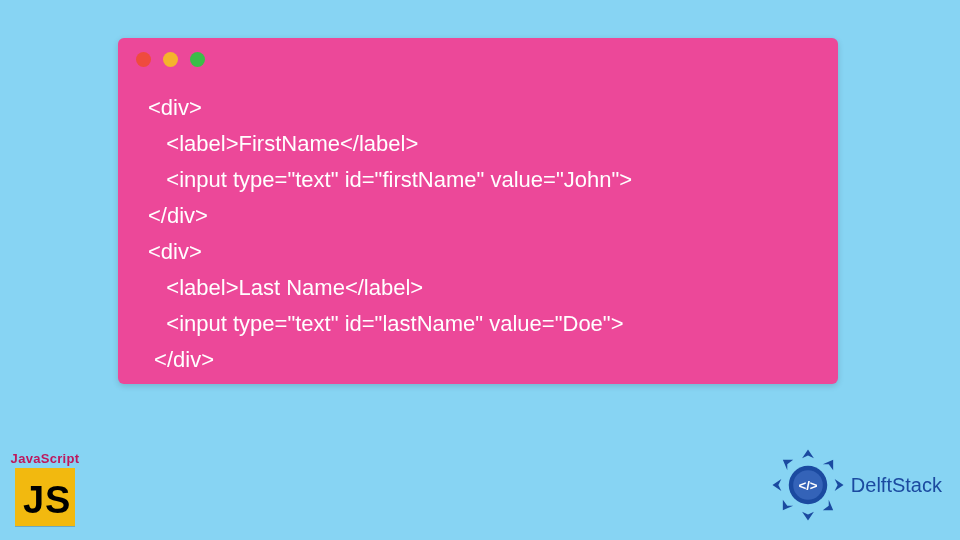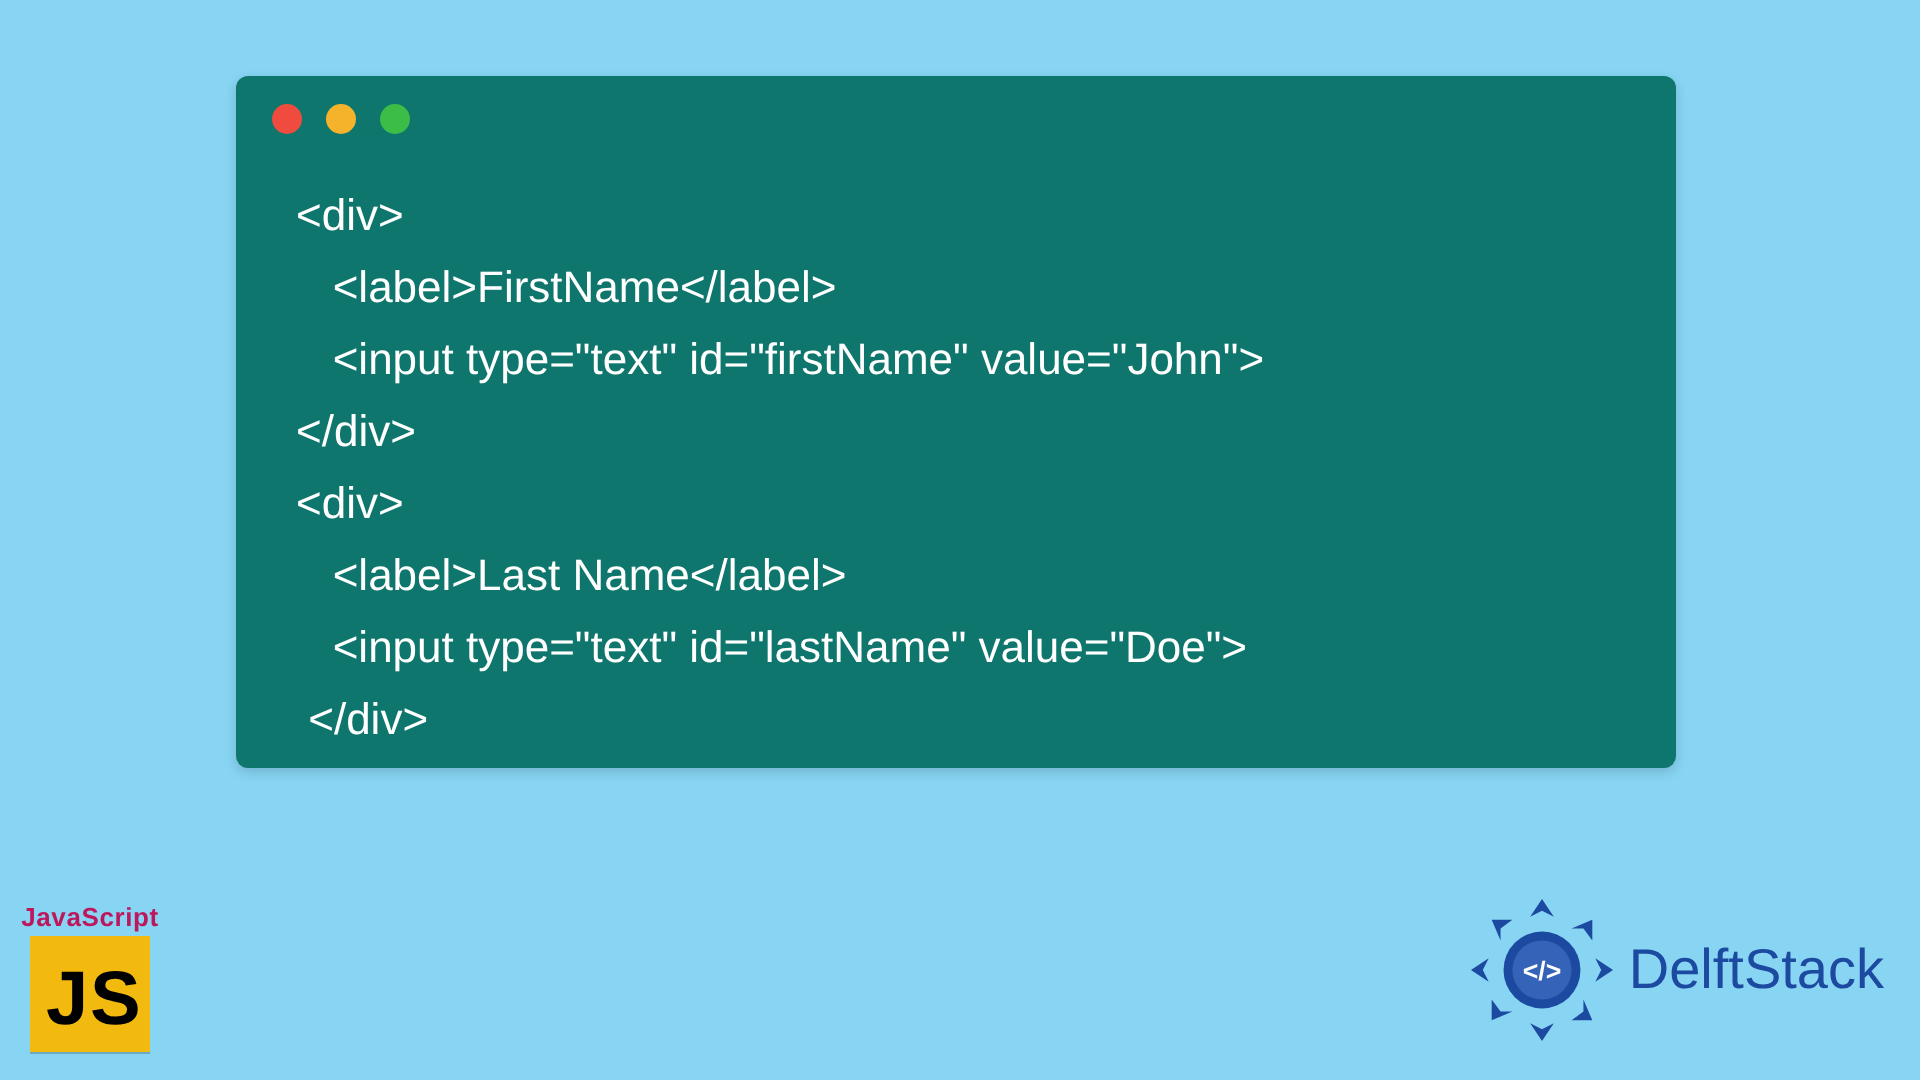--- a/index.html
+++ b/index.html
@@ -18,7 +18,7 @@
     left: 118px;
     width: 720px;
     height: 346px;
-    background: #0f766e;
+    background: #ec4899;
     border-radius: 6px;
     box-shadow: 0 2px 6px rgba(0,0,0,0.15);
   }

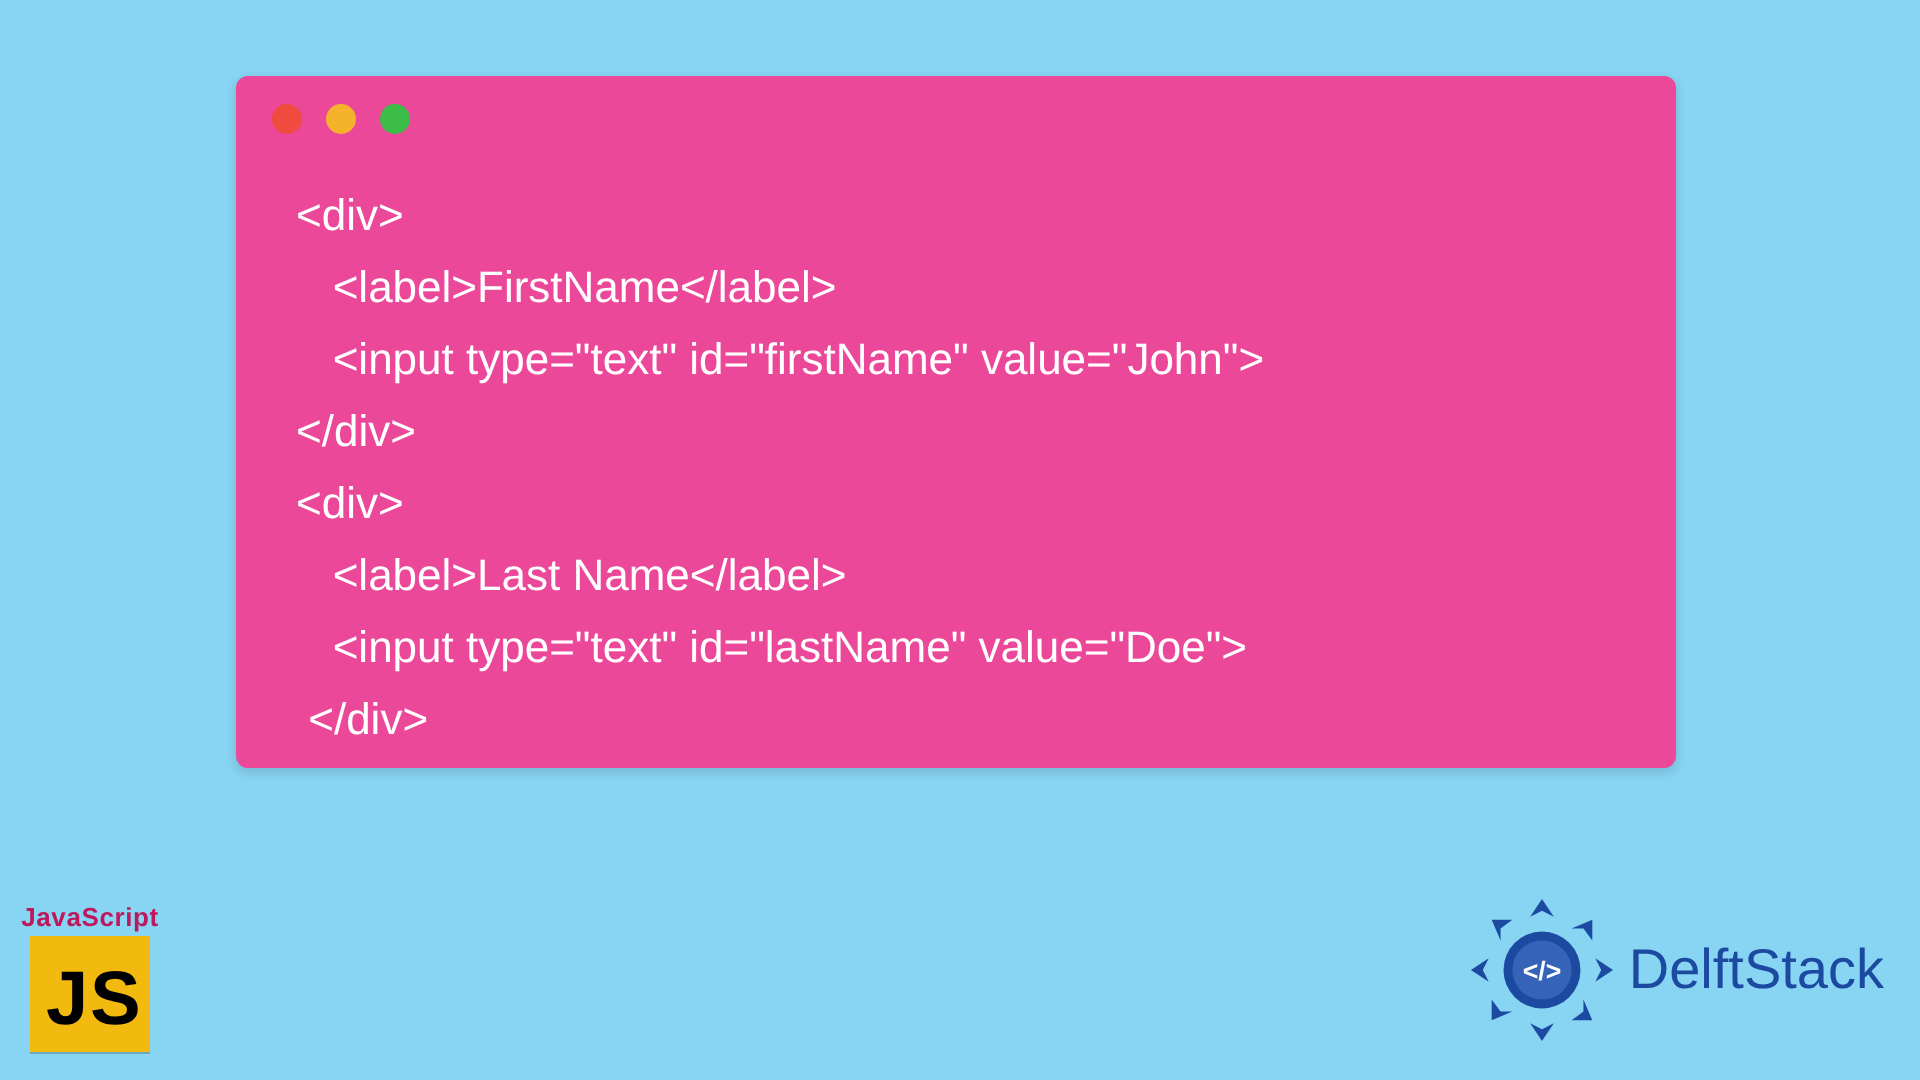--- a/index.html
+++ b/index.html
@@ -122,7 +122,7 @@
     gap: 6px;
   }
   .delft-name {
-    font-size: 28px;
+    font-size: 20px;
     color: #1b4aa0;
     font-weight: 500;
   }

